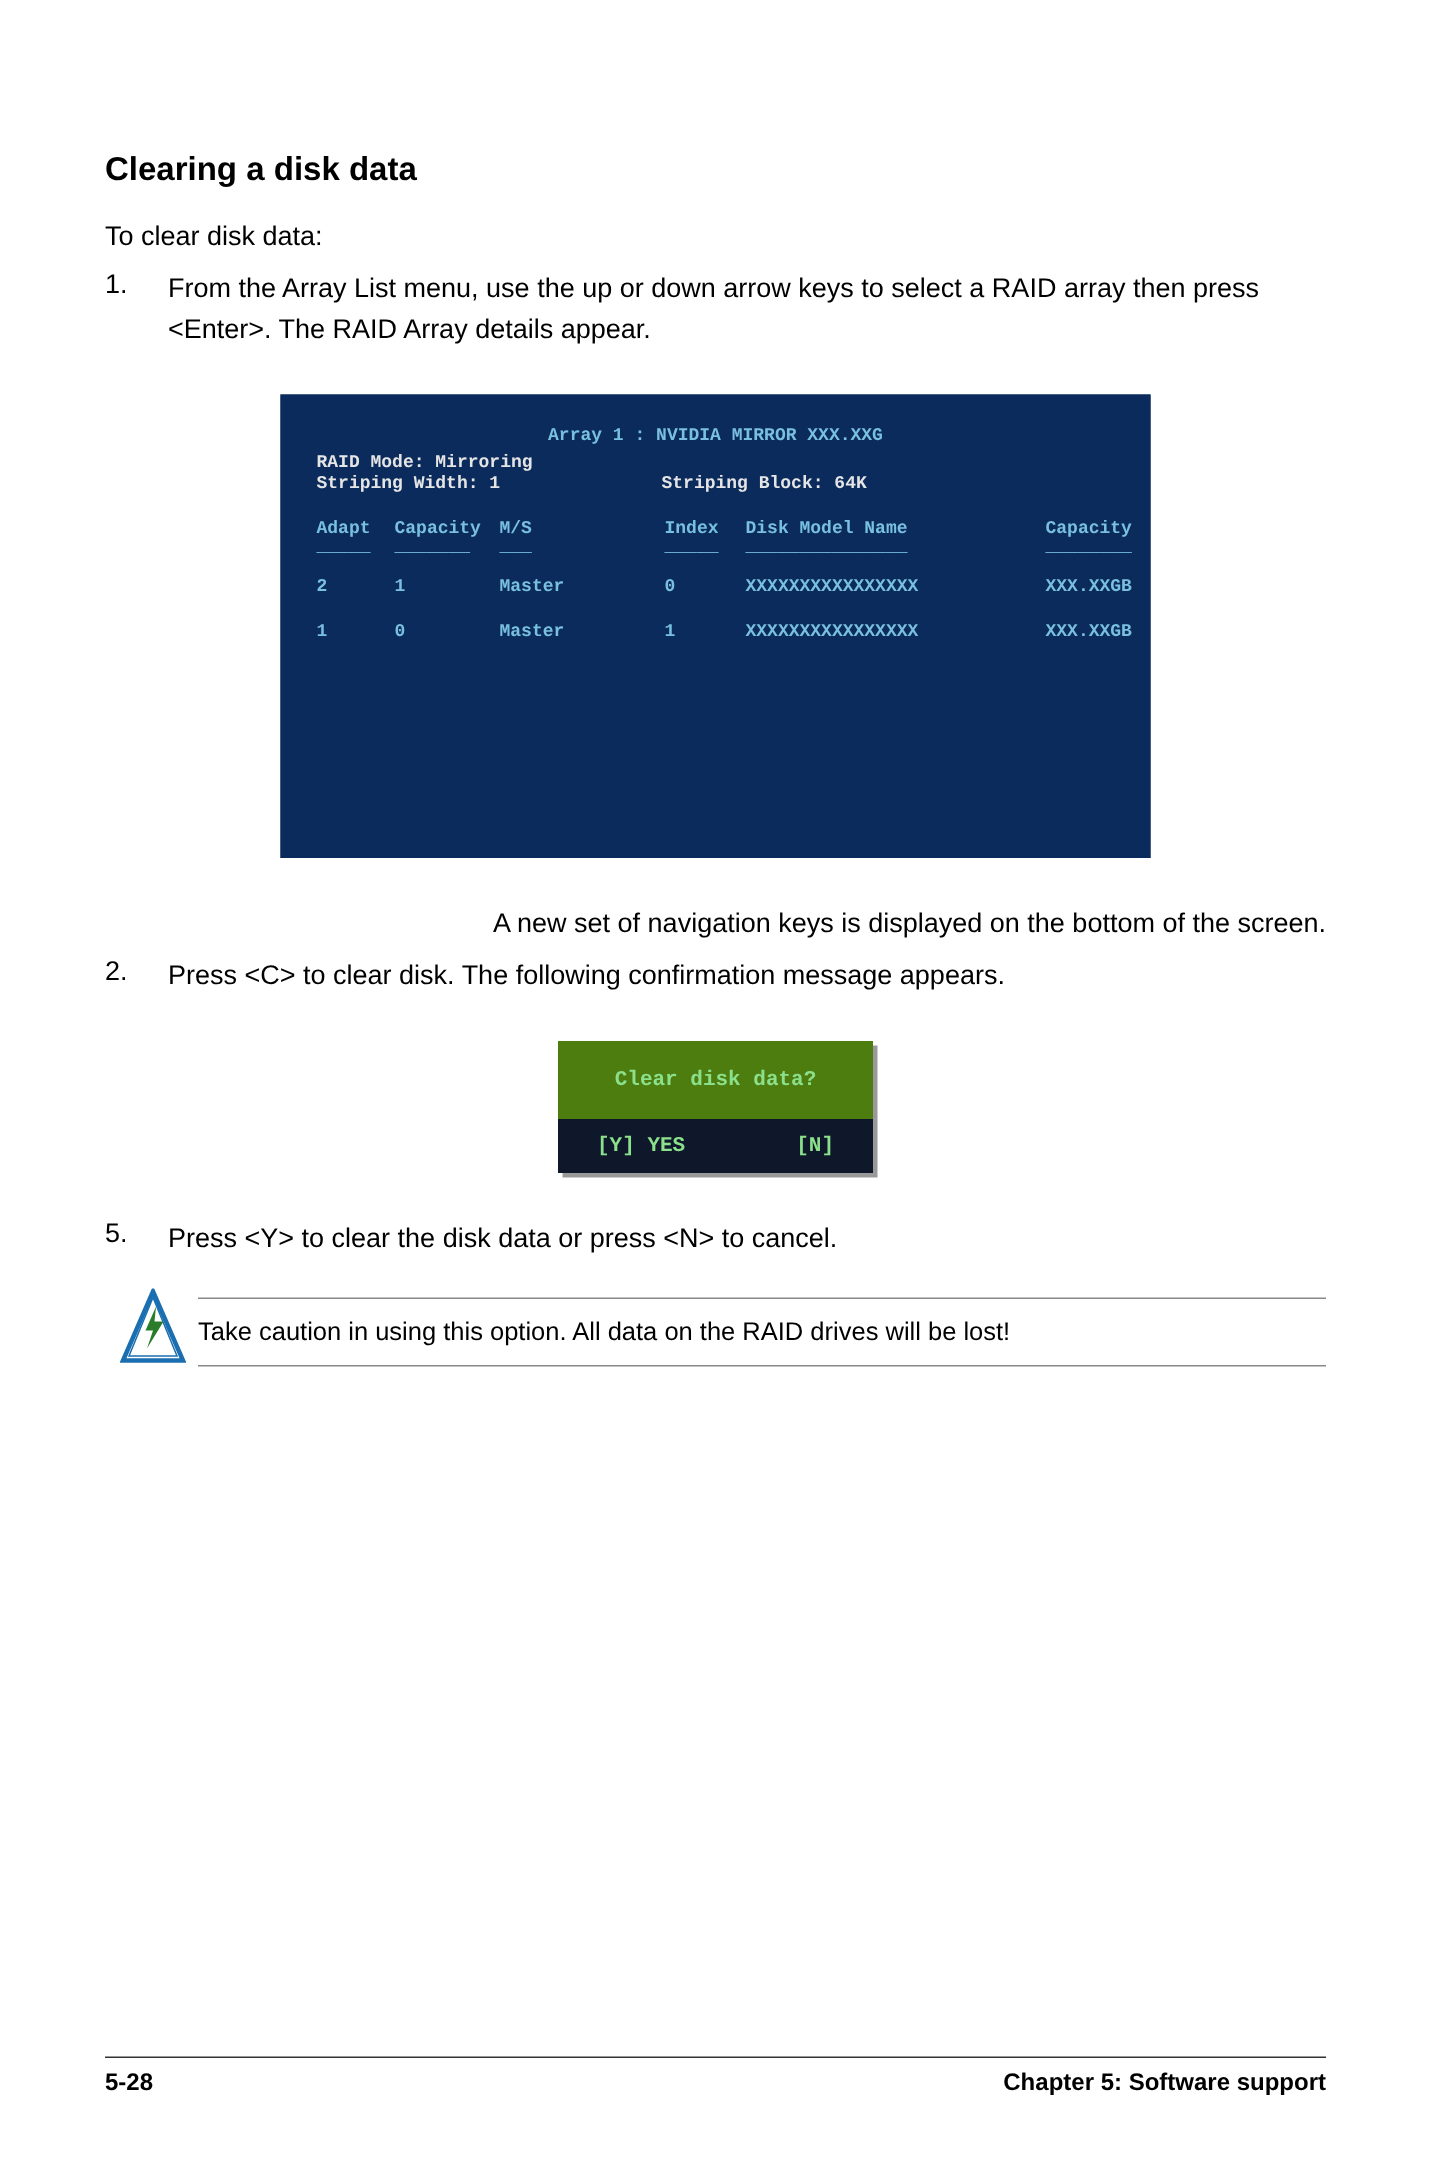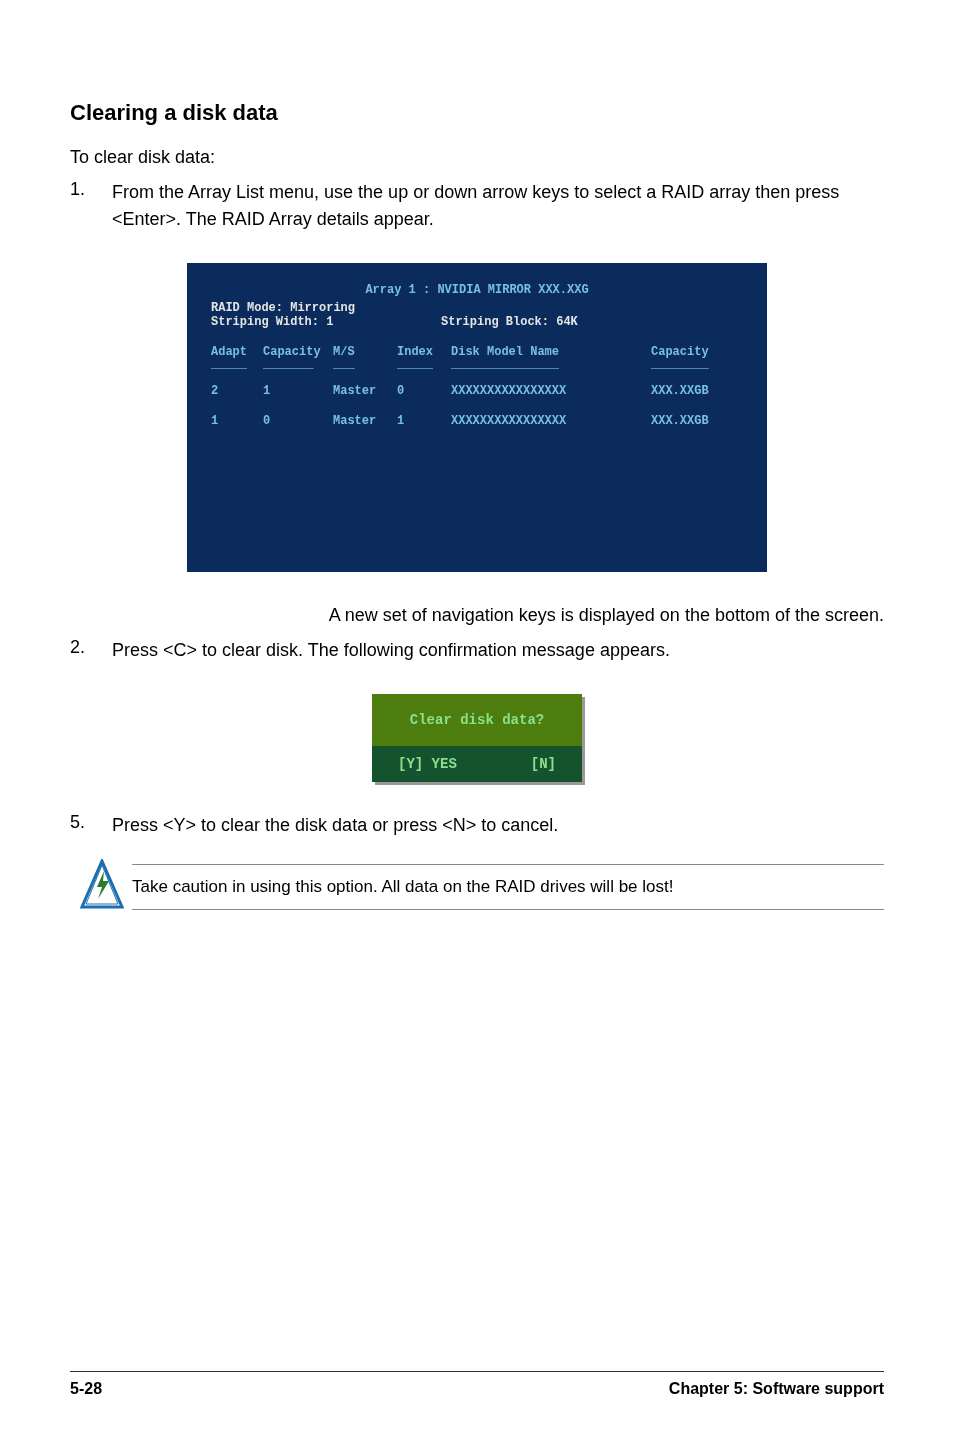--- a/index.html
+++ b/index.html
@@ -89,7 +89,7 @@
     .col-adapt { width: 52px; }
     .col-channel { width: 70px; }
     .col-ms { width: 64px; }
-    .col-index { width: 54px; }
+    .col-index { width: 54px; margin-left: 46px; }
     .col-model { width: 200px; }
     .col-cap { flex: 1; }
     .raid-table-hr {

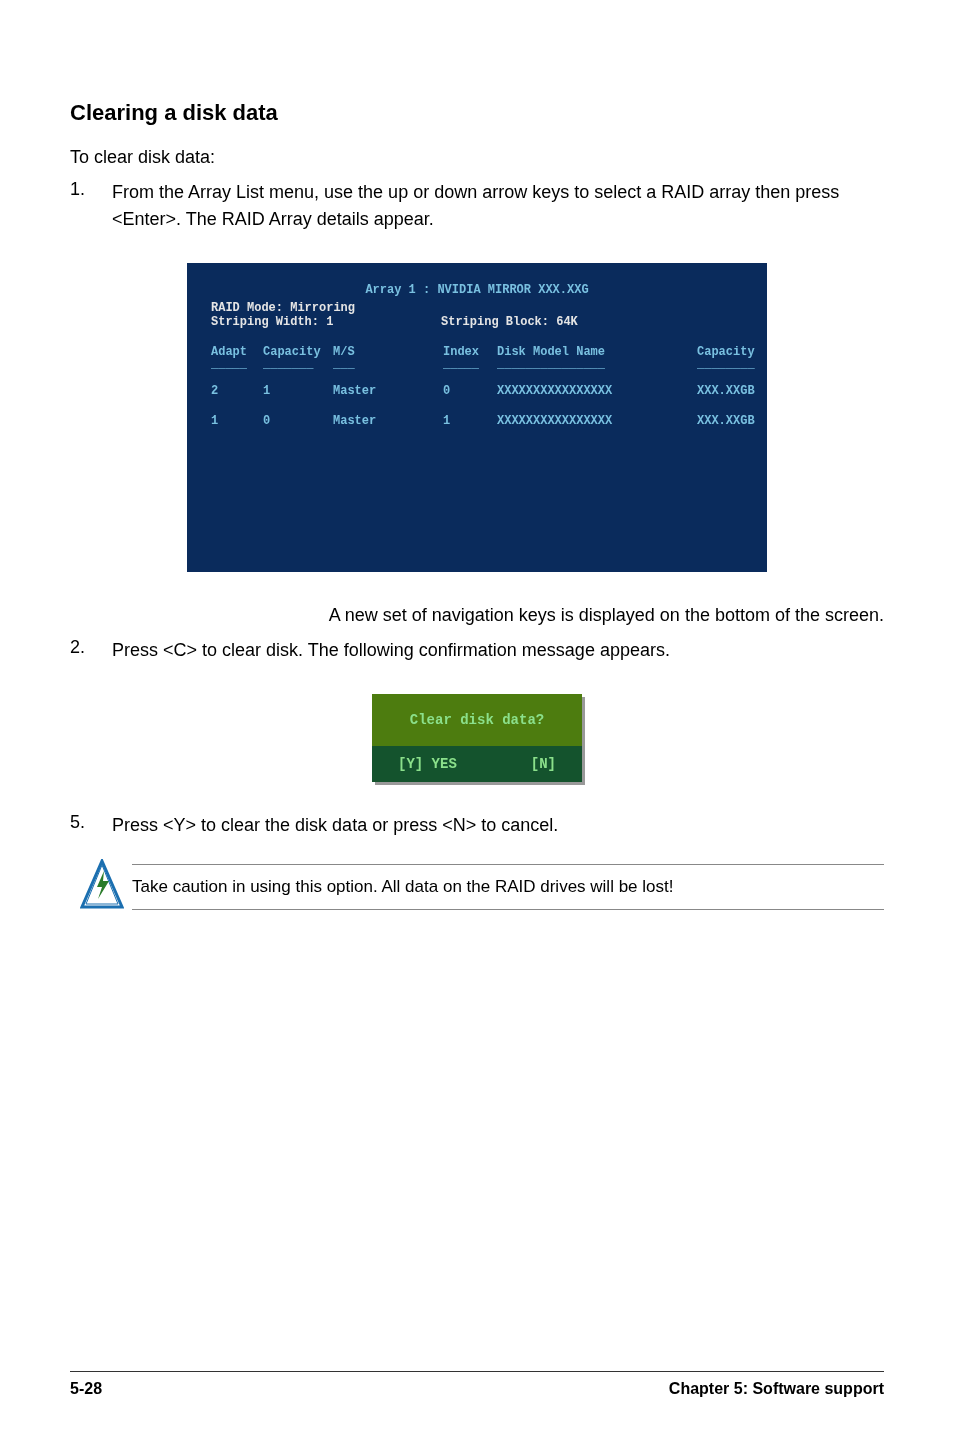--- a/index.html
+++ b/index.html
@@ -129,7 +129,7 @@
       padding: 18px 0;
     }
     .confirm-bottom {
-      background: #14532d;
+      background: #0f172a;
       color: #8be08b;
       padding: 10px 26px;
       display: flex;

